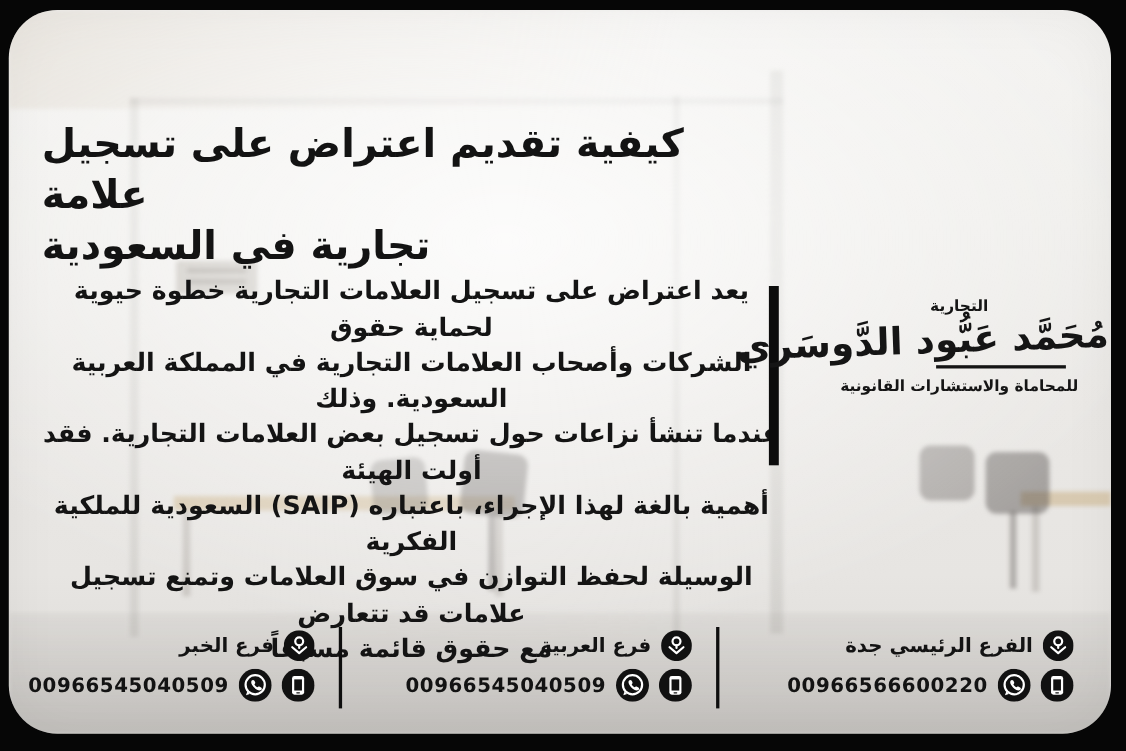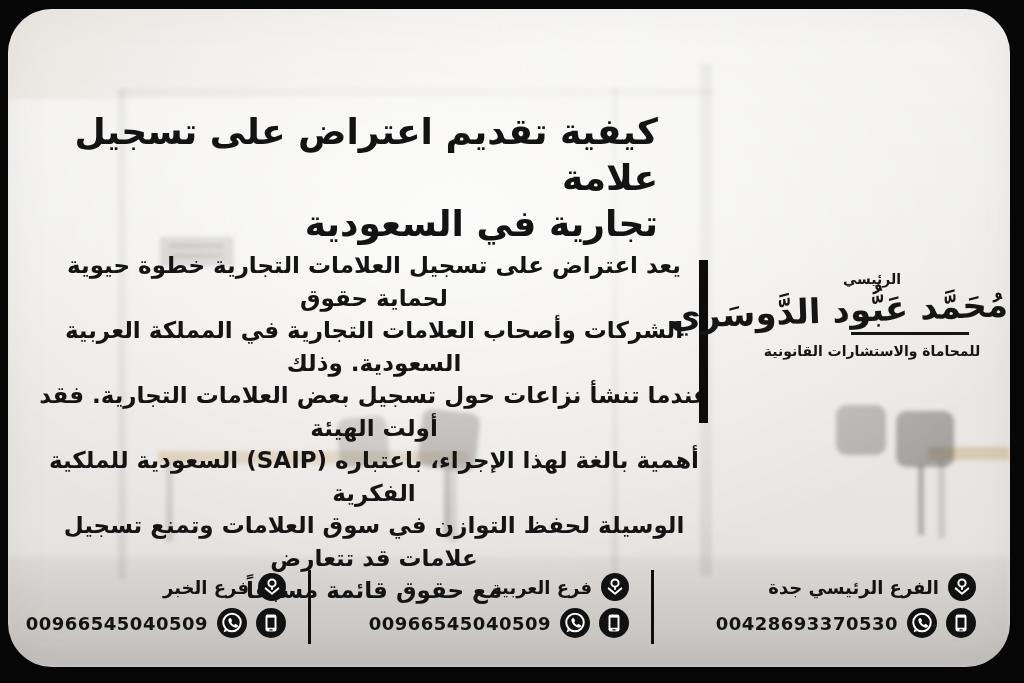--- a/index.html
+++ b/index.html
@@ -44,7 +44,7 @@
   
   .title {
     position:absolute; left:30px; top:100px; width:620px; margin:0;
-    text-align:right; direction:rtl; white-space:pre-line;
+    text-align:left; direction:rtl; white-space:pre-line;
     font-size:36px; font-weight:bold; line-height:1.28; color:#131313;
   }
   .para {

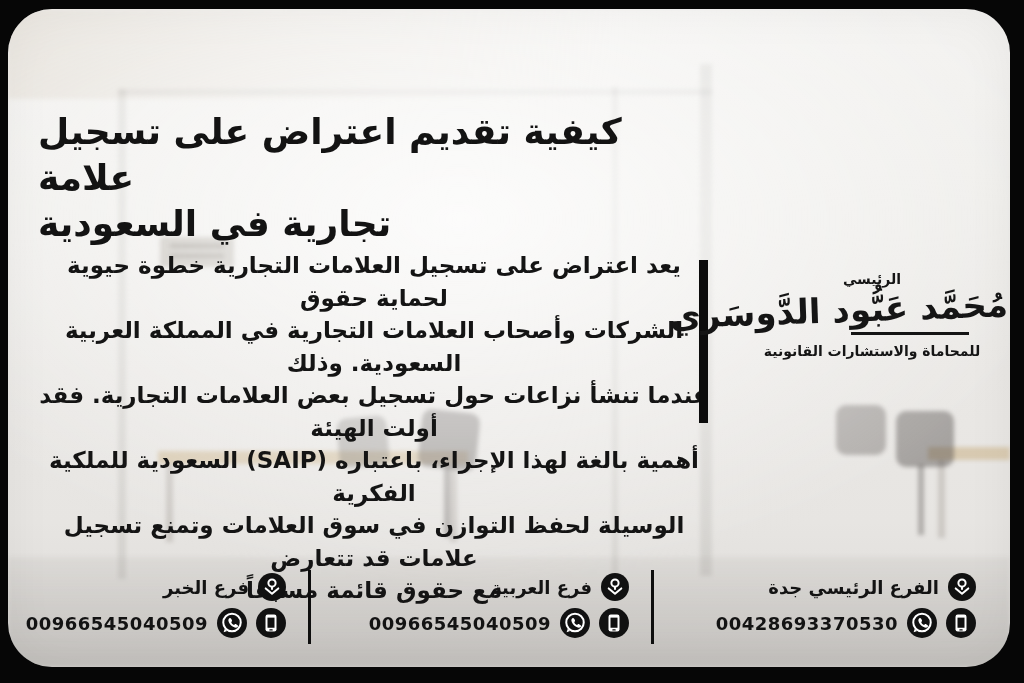--- a/index.html
+++ b/index.html
@@ -117,7 +117,7 @@
     <div class="accent-bar"></div>
 
     <div class="logo">
-      <div class="logo-company">الرئيسي</div>
+      <div class="logo-company">التجارية</div>
       <div class="logo-name">مُحَمَّد عَبُّود الدَّوسَري</div>
       <div class="logo-underline"></div>
       <div class="logo-tagline">للمحاماة والاستشارات القانونية</div>

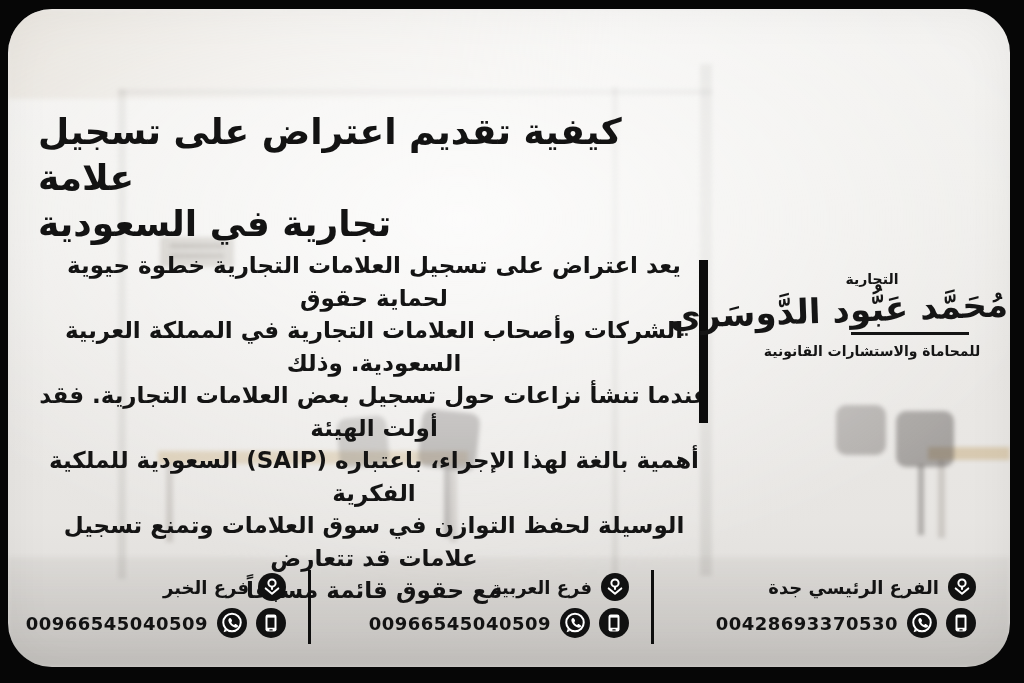--- a/index.html
+++ b/index.html
@@ -148,7 +148,7 @@
             <path d="M6.2 16.6 L5.3 19.3 L8.1 18.4 Z" fill="#ffffff"></path>
             <path d="M9.5 8.6c.4-.7 1.4-.7 1.8 0l.6 1c.2.4.2.9-.1 1.2l-.4.5c.4 1 1.2 1.8 2.2 2.2l.5-.4c.3-.3.8-.4 1.2-.1l1 .6c.7.4.7 1.4 0 1.8-.8.5-1.9.4-3-.2-1.6-.8-2.9-2.1-3.7-3.7-.6-1.1-.7-2.2-.1-2.9z" fill="#ffffff"></path>
           </svg>
-          <span class="branch-phone">00428693370530</span>
+          <span class="branch-phone">00966566600220</span>
         </div>
       </div>
 

